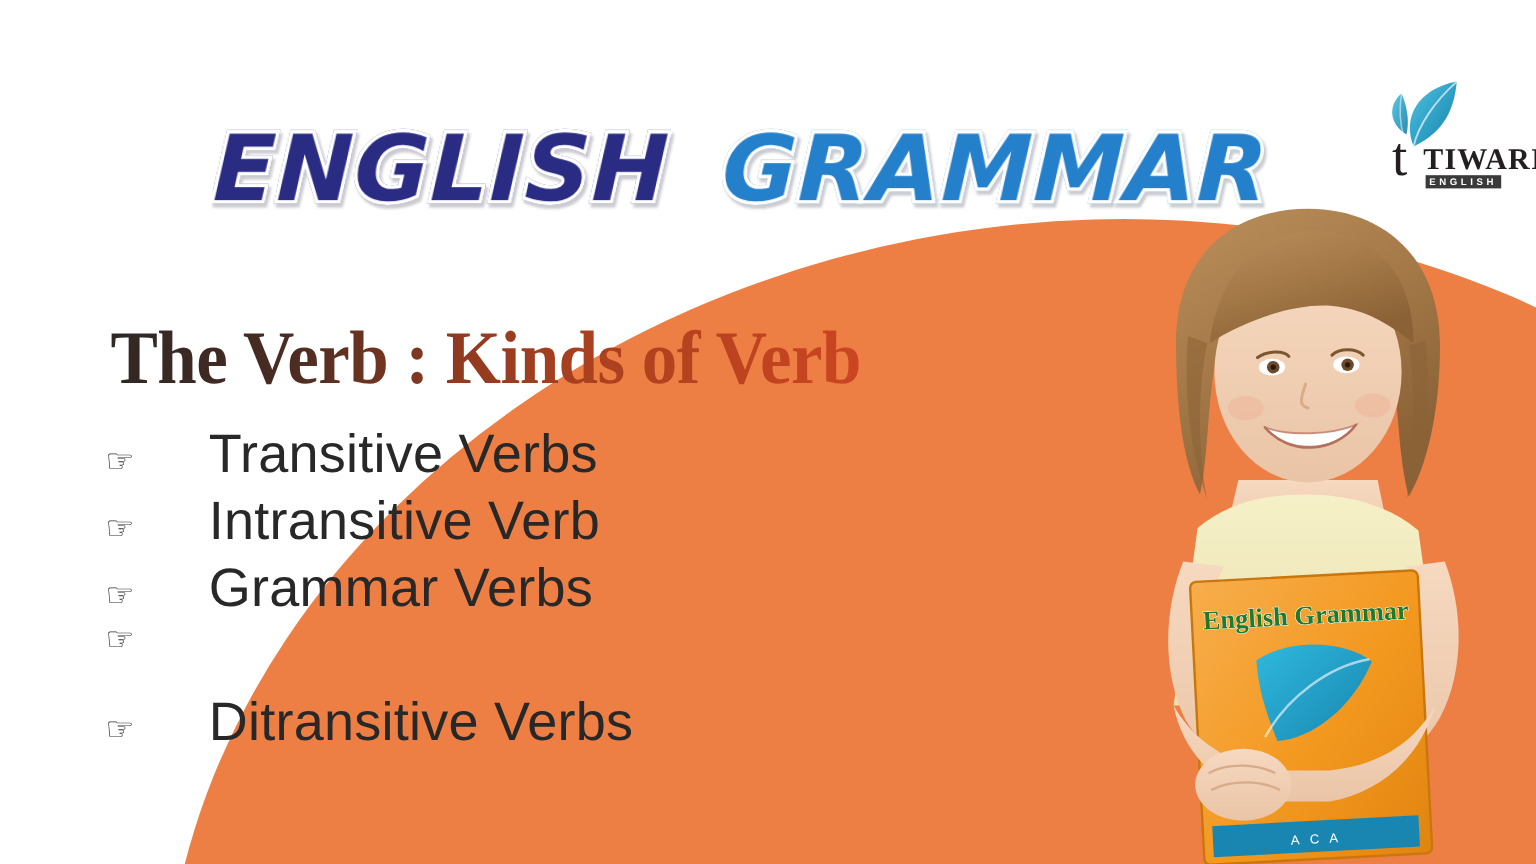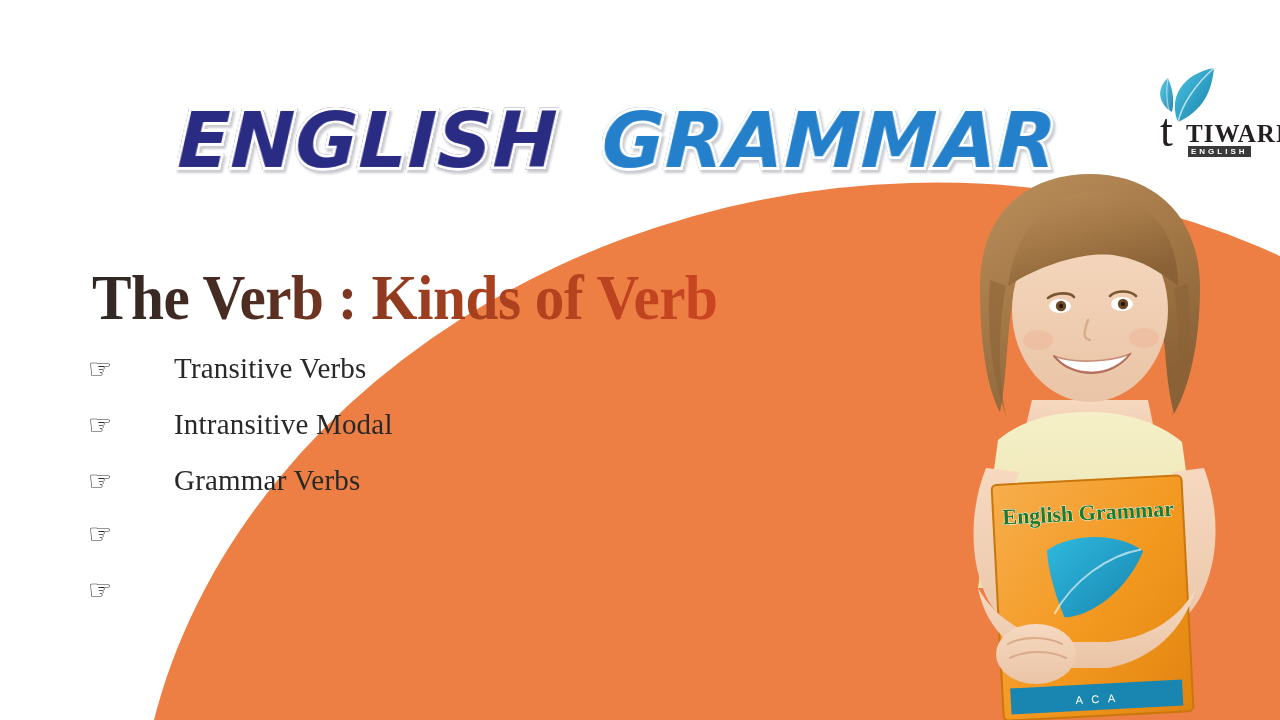--- a/index.html
+++ b/index.html
@@ -165,8 +165,8 @@
     flex:0 0 86px;
   }
   .bullet-text {
-    font-family:Liberation Serif, serif;
-    font-size:29px;
+    font-family:Liberation Sans, sans-serif;
+    font-size:45px;
     color:#282828;
     letter-spacing:0.2px;
   }

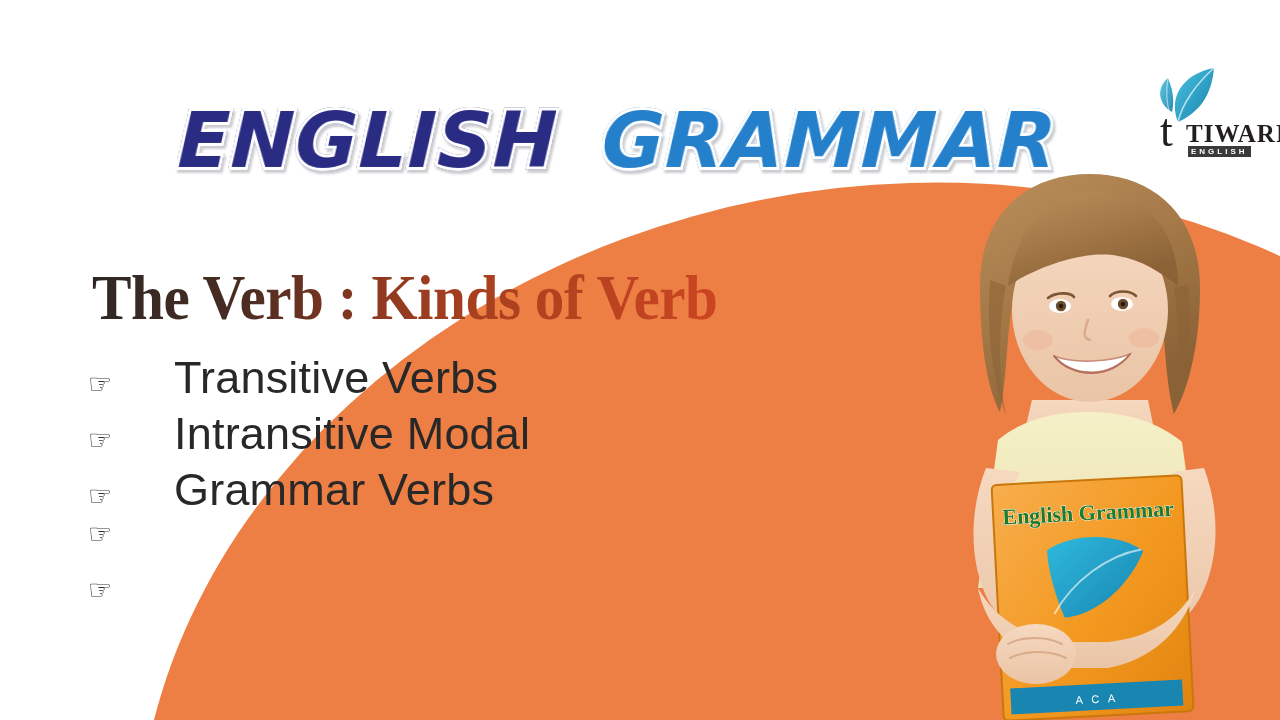--- a/index.html
+++ b/index.html
@@ -239,7 +239,7 @@
     </div>
     <div class="bullet-row">
       <span class="bullet-icon">☞</span>
-      <span class="bullet-text">Intransitive Modal</span>
+      <span class="bullet-text">Intransitive Verb</span>
     </div>
     <div class="bullet-row">
       <span class="bullet-icon">☞</span>

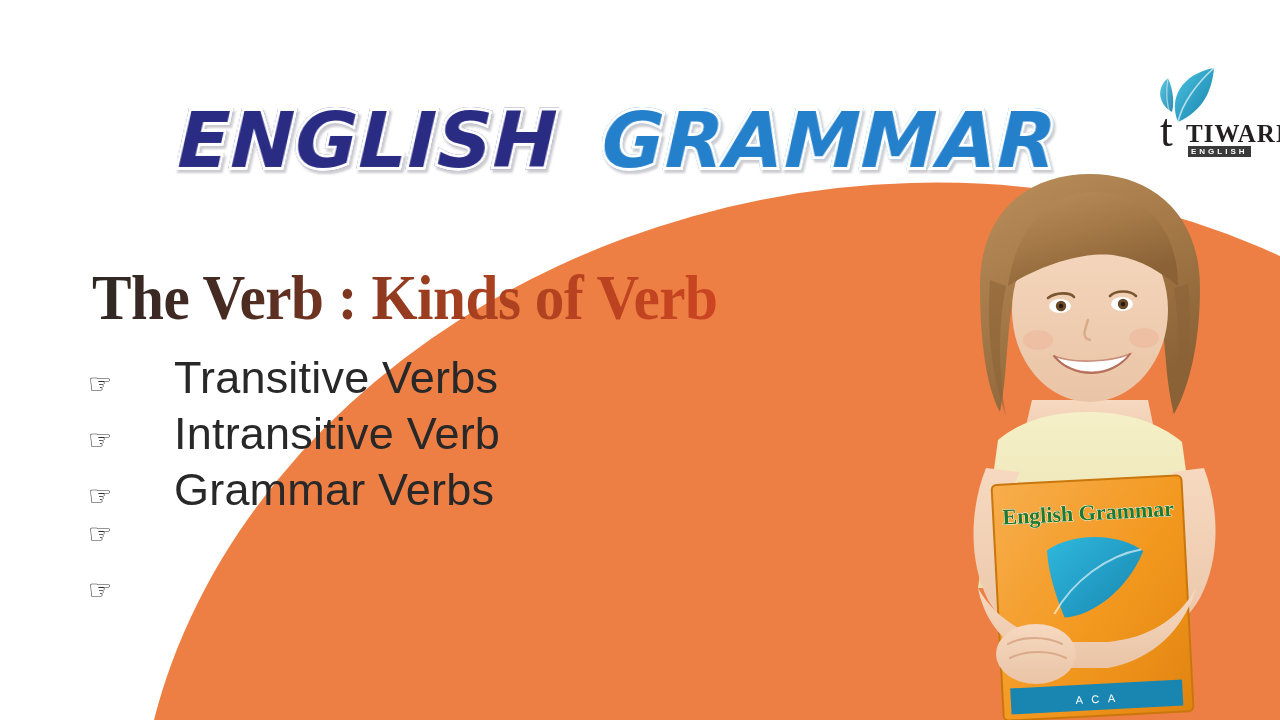--- a/index.html
+++ b/index.html
@@ -250,6 +250,7 @@
     </div>
     <div class="bullet-row">
       <span class="bullet-icon">☞</span>
+      <span class="bullet-text">Ditransitive Verbs</span>
     </div>
   </div>
 

